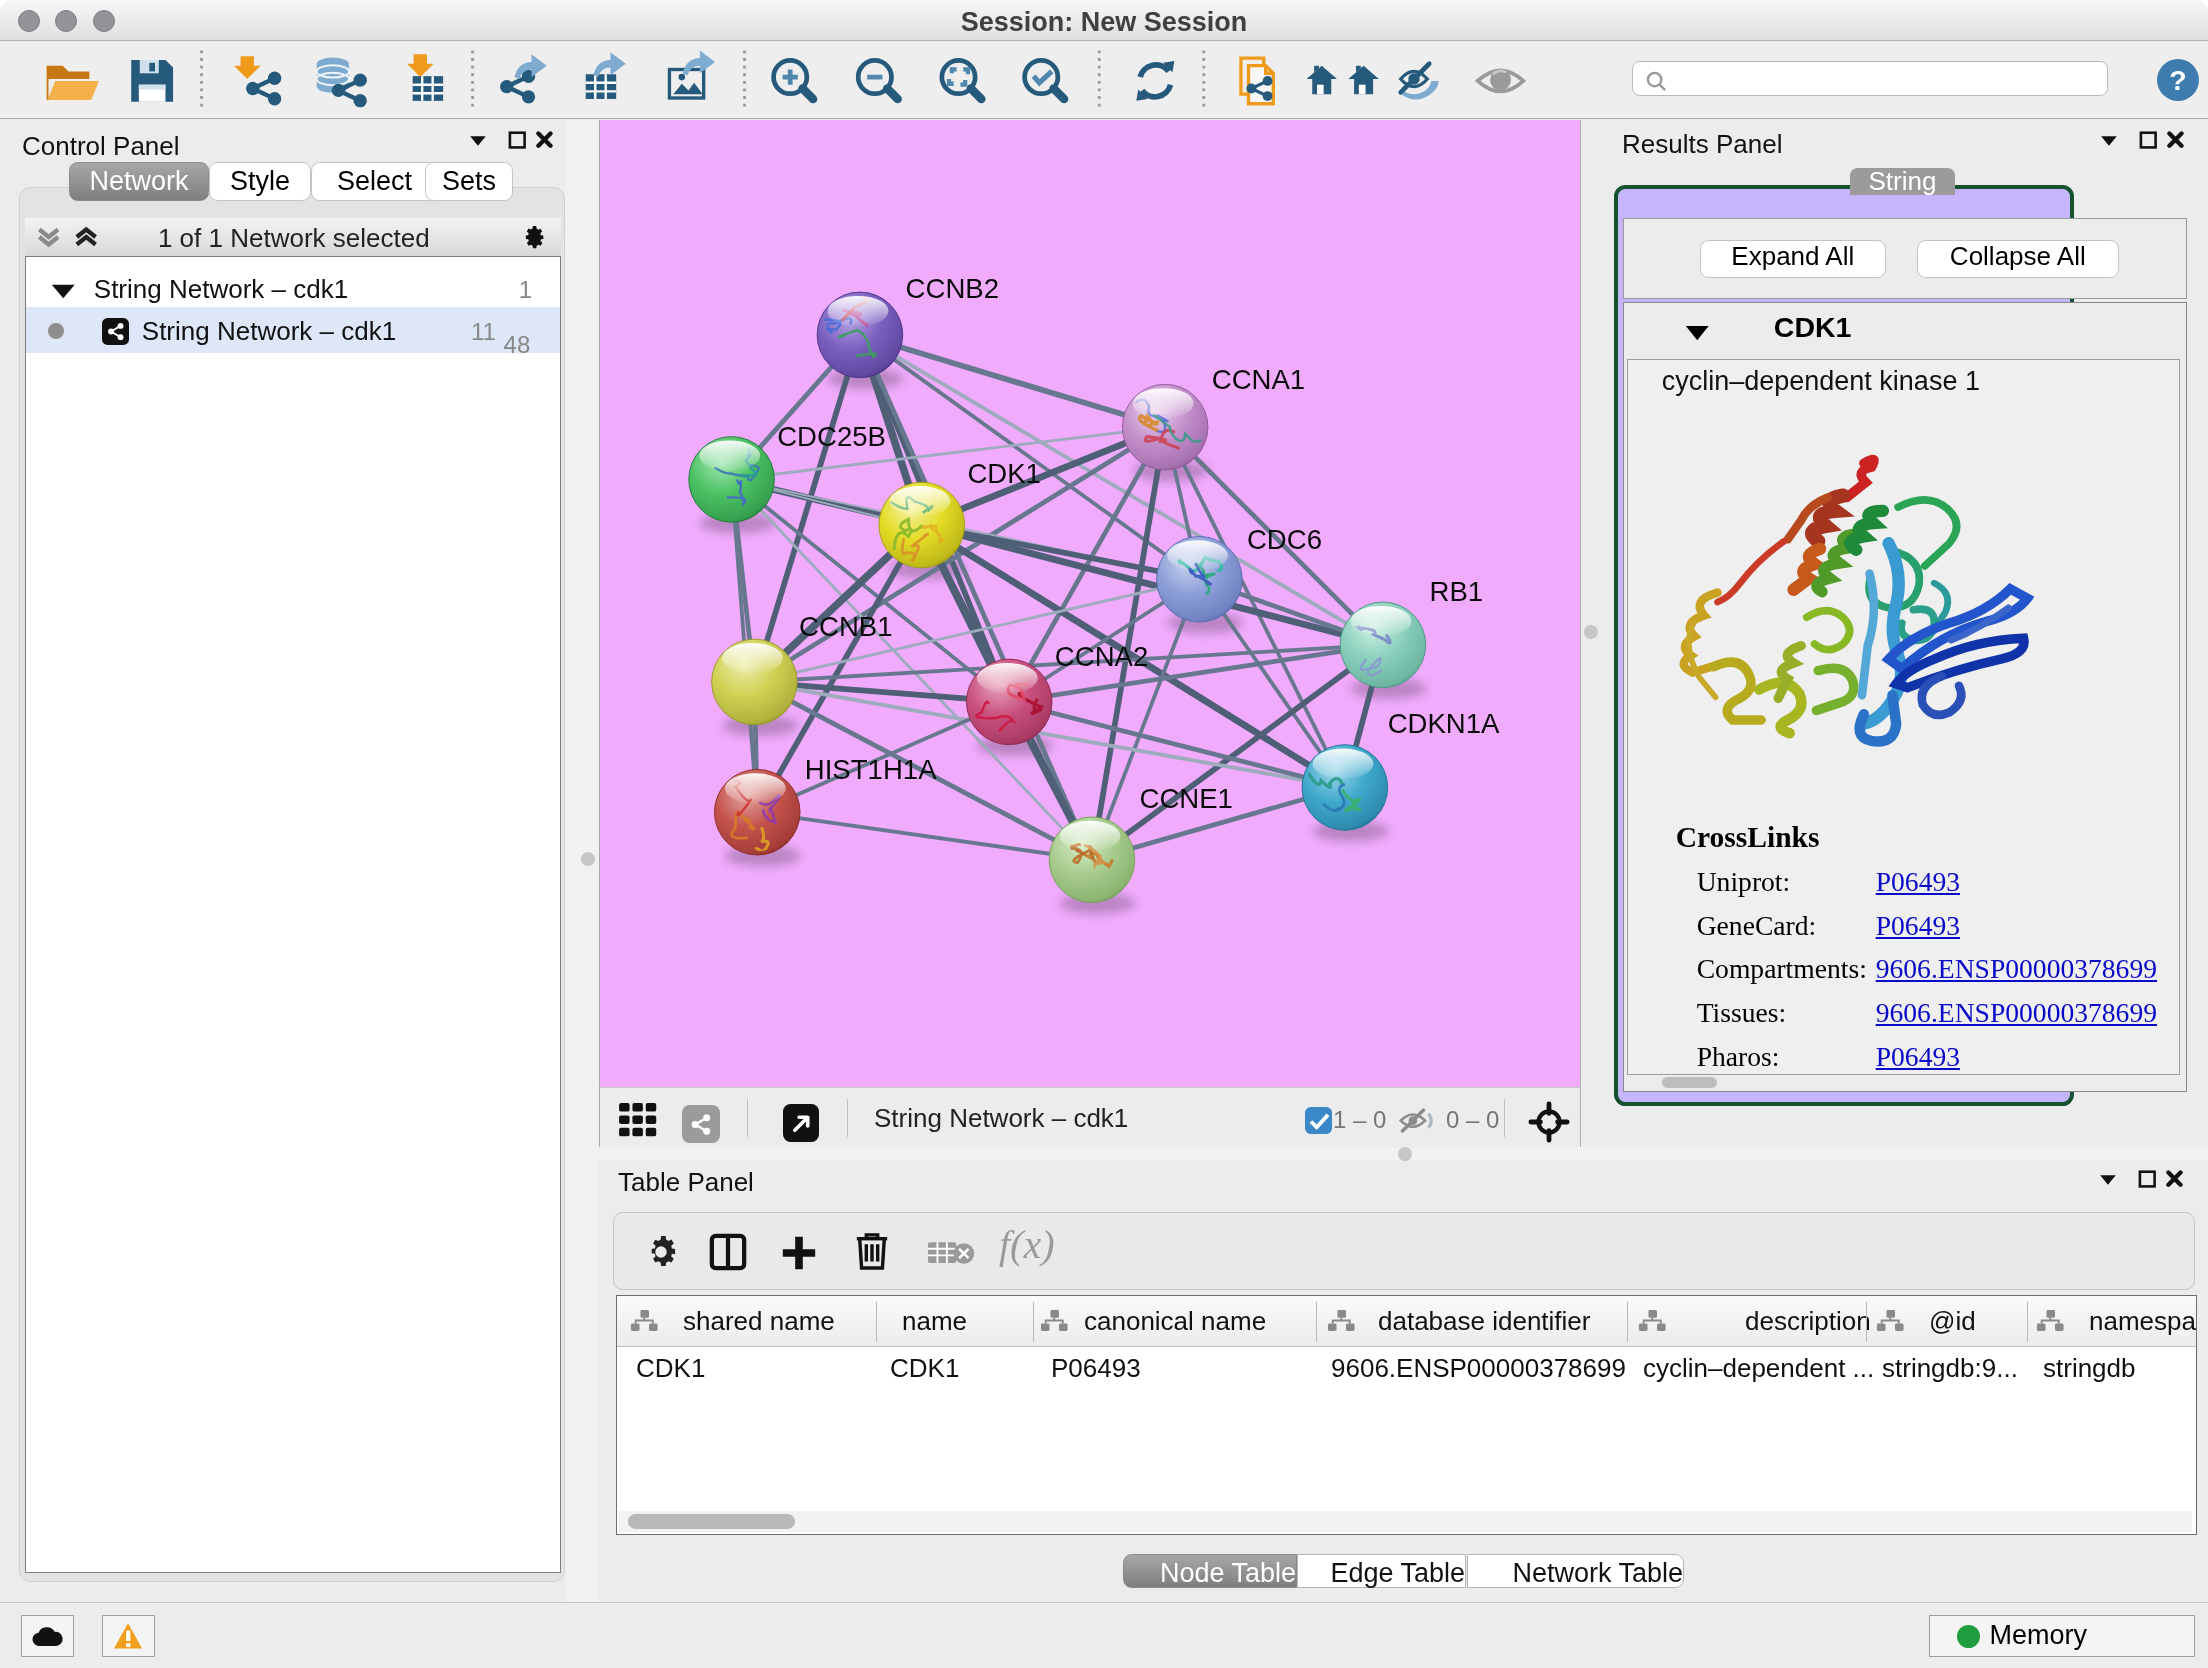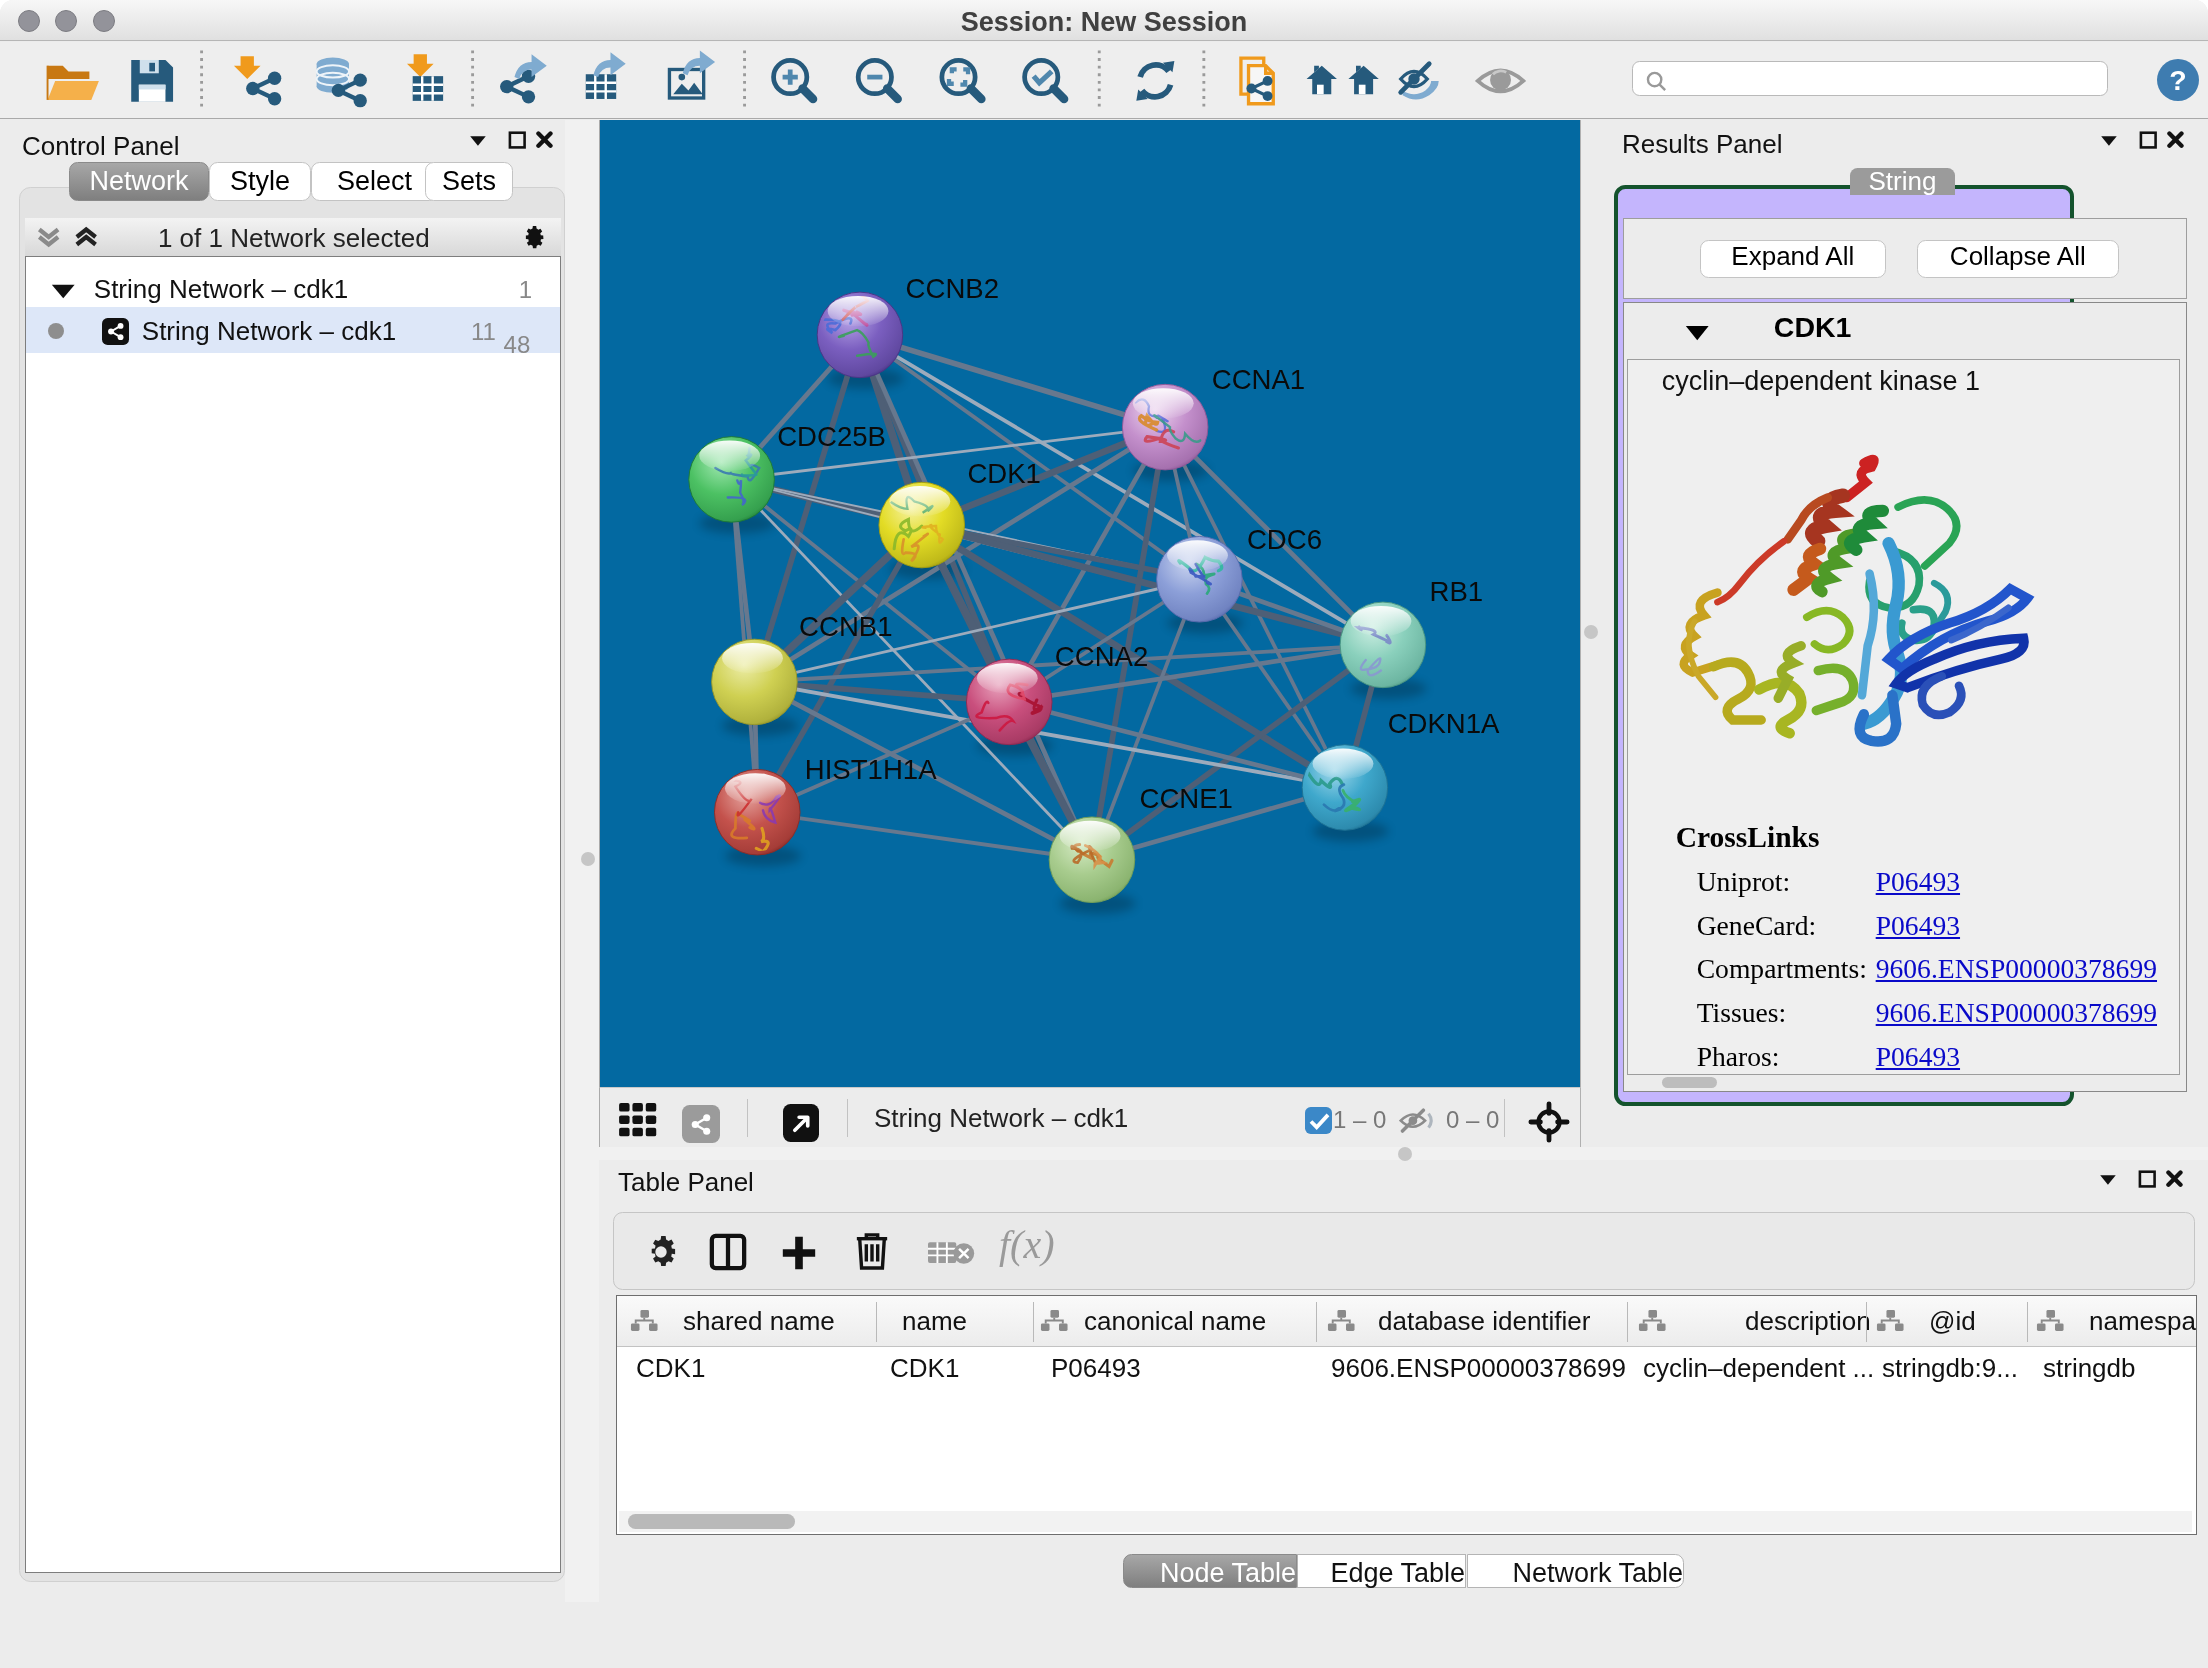--- a/index.html
+++ b/index.html
@@ -16,7 +16,7 @@
 .picons{position:absolute;top:0;height:19px}
 #ctrlpanel{position:absolute;left:0;top:120px;width:565px;height:1482px;background:#ececec}
 #gutter{position:absolute;left:565px;top:120px;width:34px;height:1482px;background:#f1f1f1}
-#canvas{position:absolute;left:599px;top:120px;width:982px;height:967px;background:#0369a1;border-left:1px solid #aaa;border-right:1px solid #b0b0b0}
+#canvas{position:absolute;left:599px;top:120px;width:982px;height:967px;background:#f0abfc;border-left:1px solid #aaa;border-right:1px solid #b0b0b0}
 #canvasbar{position:absolute;left:599px;top:1087px;width:982px;height:60px;background:#ececec;border-top:1px solid #c9c9c9;border-left:1px solid #aaa;border-right:1px solid #b0b0b0}
 #resultspanel{position:absolute;left:1581px;top:120px;width:628px;height:1027px;background:#ececec}
 #hsplit{position:absolute;left:599px;top:1147px;width:1609px;height:13.3px;background:#f1f1f1}

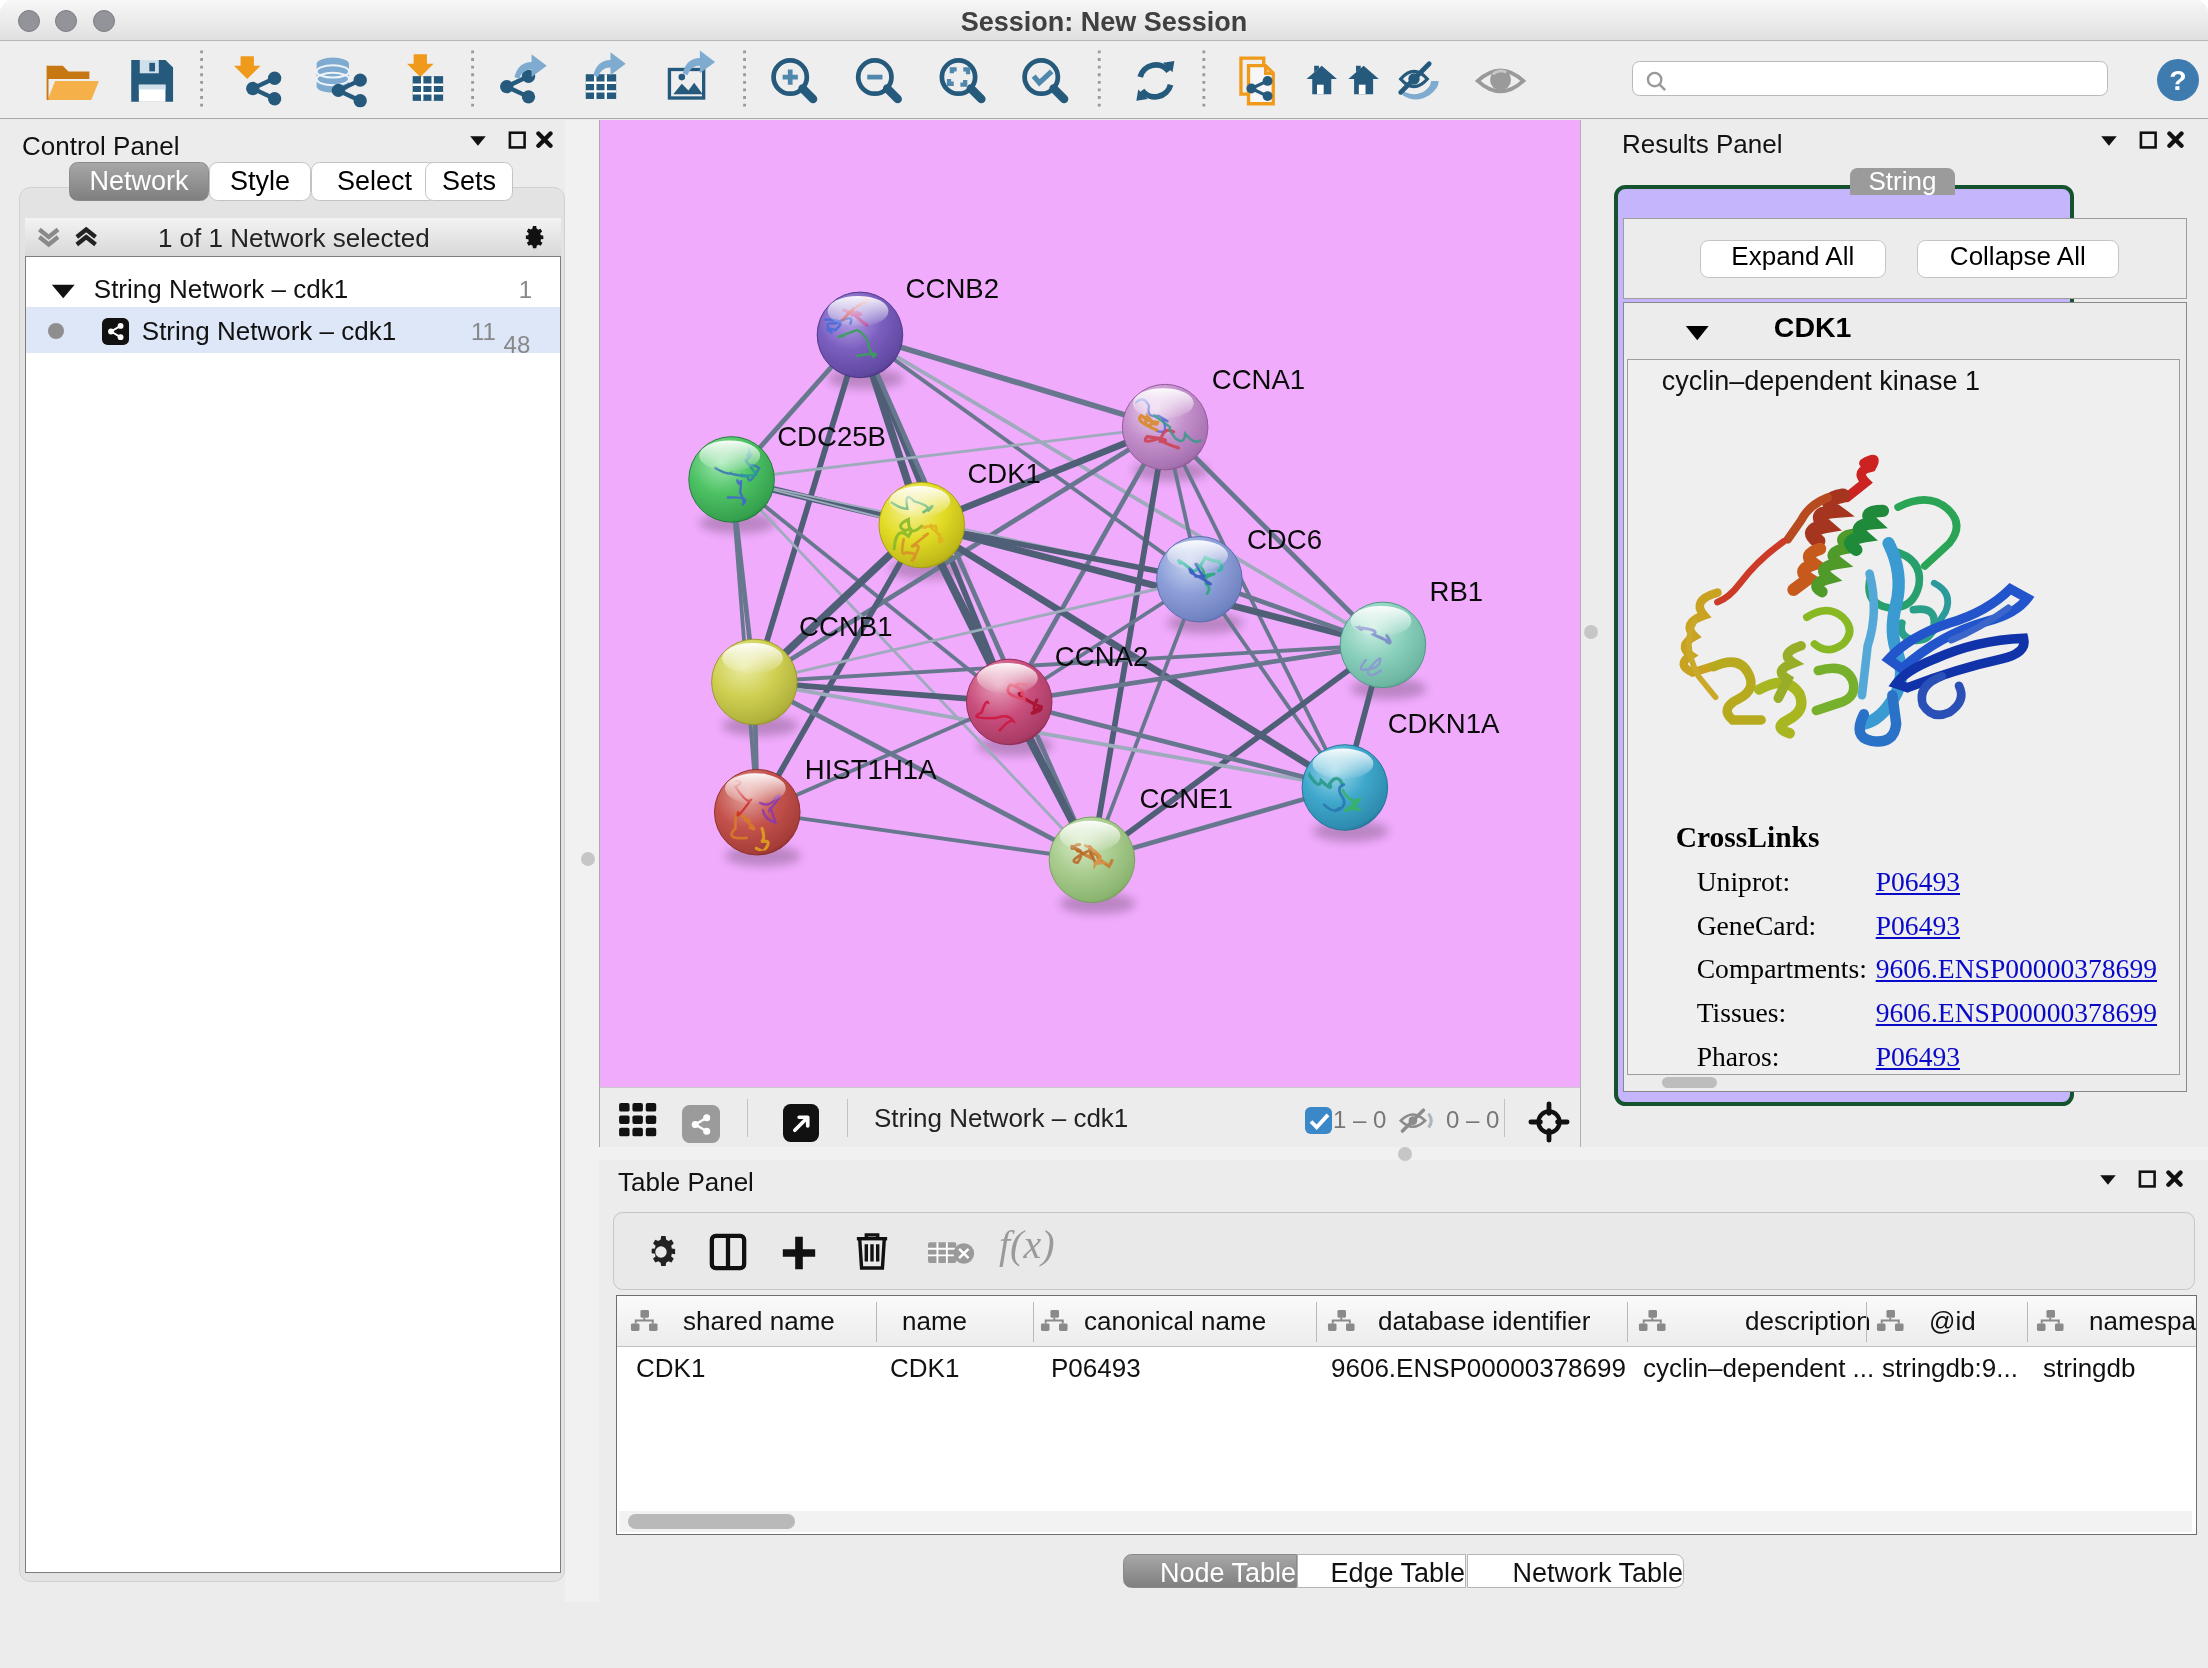--- a/index.html
+++ b/index.html
@@ -765,6 +765,21 @@
 <div style="position:absolute;left:581px;top:852px;width:14.3px;height:14.3px;border-radius:50%;background:#c6c6c6"></div>
 <div style="position:absolute;left:1584px;top:625px;width:14.3px;height:14.3px;border-radius:50%;background:#c6c6c6"></div>
 <div style="position:absolute;left:1398px;top:1147px;width:14.3px;height:14.3px;border-radius:50%;background:#c6c6c6"></div>
+<div id="statusbar">
+  <div class="sbtn" style="left:21px">
+        <svg style="position:absolute;left:9.5px;top:8.6px" width="32" height="23" viewBox="0 0 34 24">
+          <path d="M8 22 a7 7 0 0 1 -1 -14 a9 8 0 0 1 17 -1 a6 6 0 0 1 2 15 z" fill="#111"></path>
+        </svg>
+      </div>
+  <div class="sbtn" style="left:102px">
+        <svg style="position:absolute;left:9.5px;top:5.7px" width="30" height="28.5" viewBox="0 0 32 30">
+          <path d="M16 1 L31 28 H1 Z" fill="#f0a01e"></path>
+          <rect x="14" y="9" width="4.5" height="11" fill="#fff"></rect>
+          <rect x="14" y="22.5" width="4.5" height="4" fill="#fff"></rect>
+        </svg>
+      </div>
+  <div id="memorybtn"><span style="display:inline-block;width:23px;height:23px;border-radius:50%;background:#1e9e3e;margin:8.6px 9.5px 0 27px;vertical-align:-3.8px"></span>Memory</div>
+</div>
 </div>
 
 

